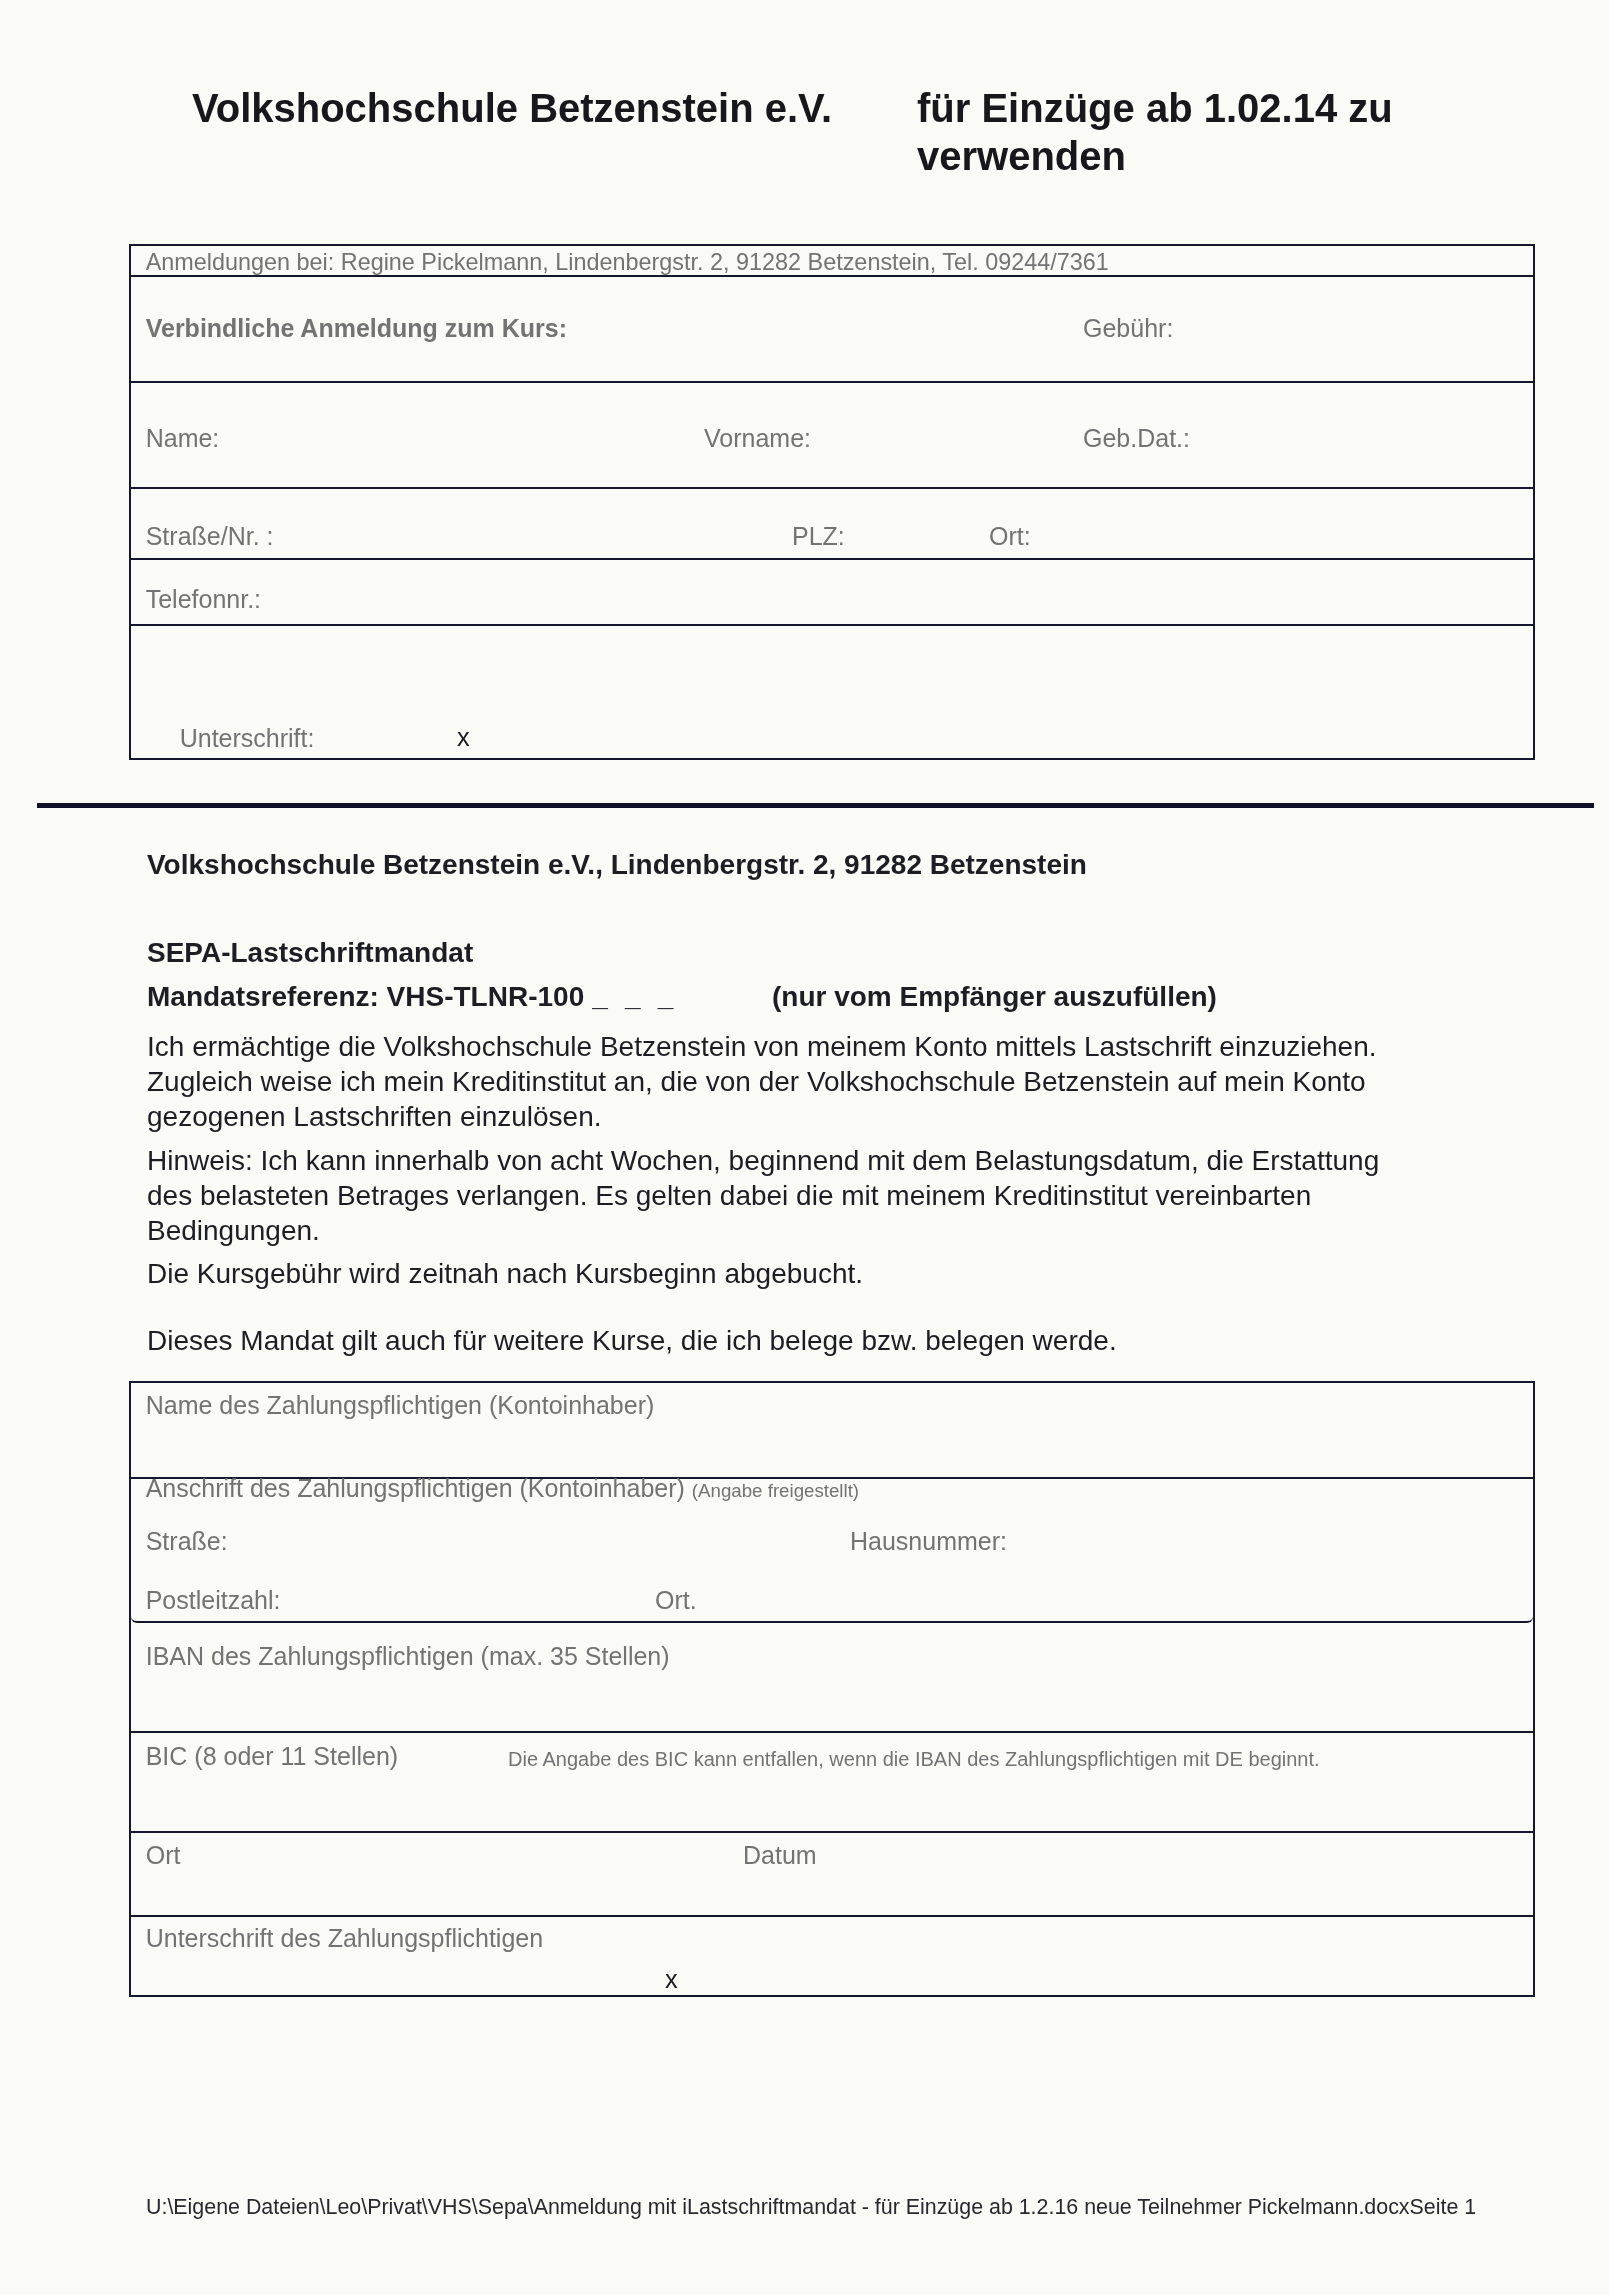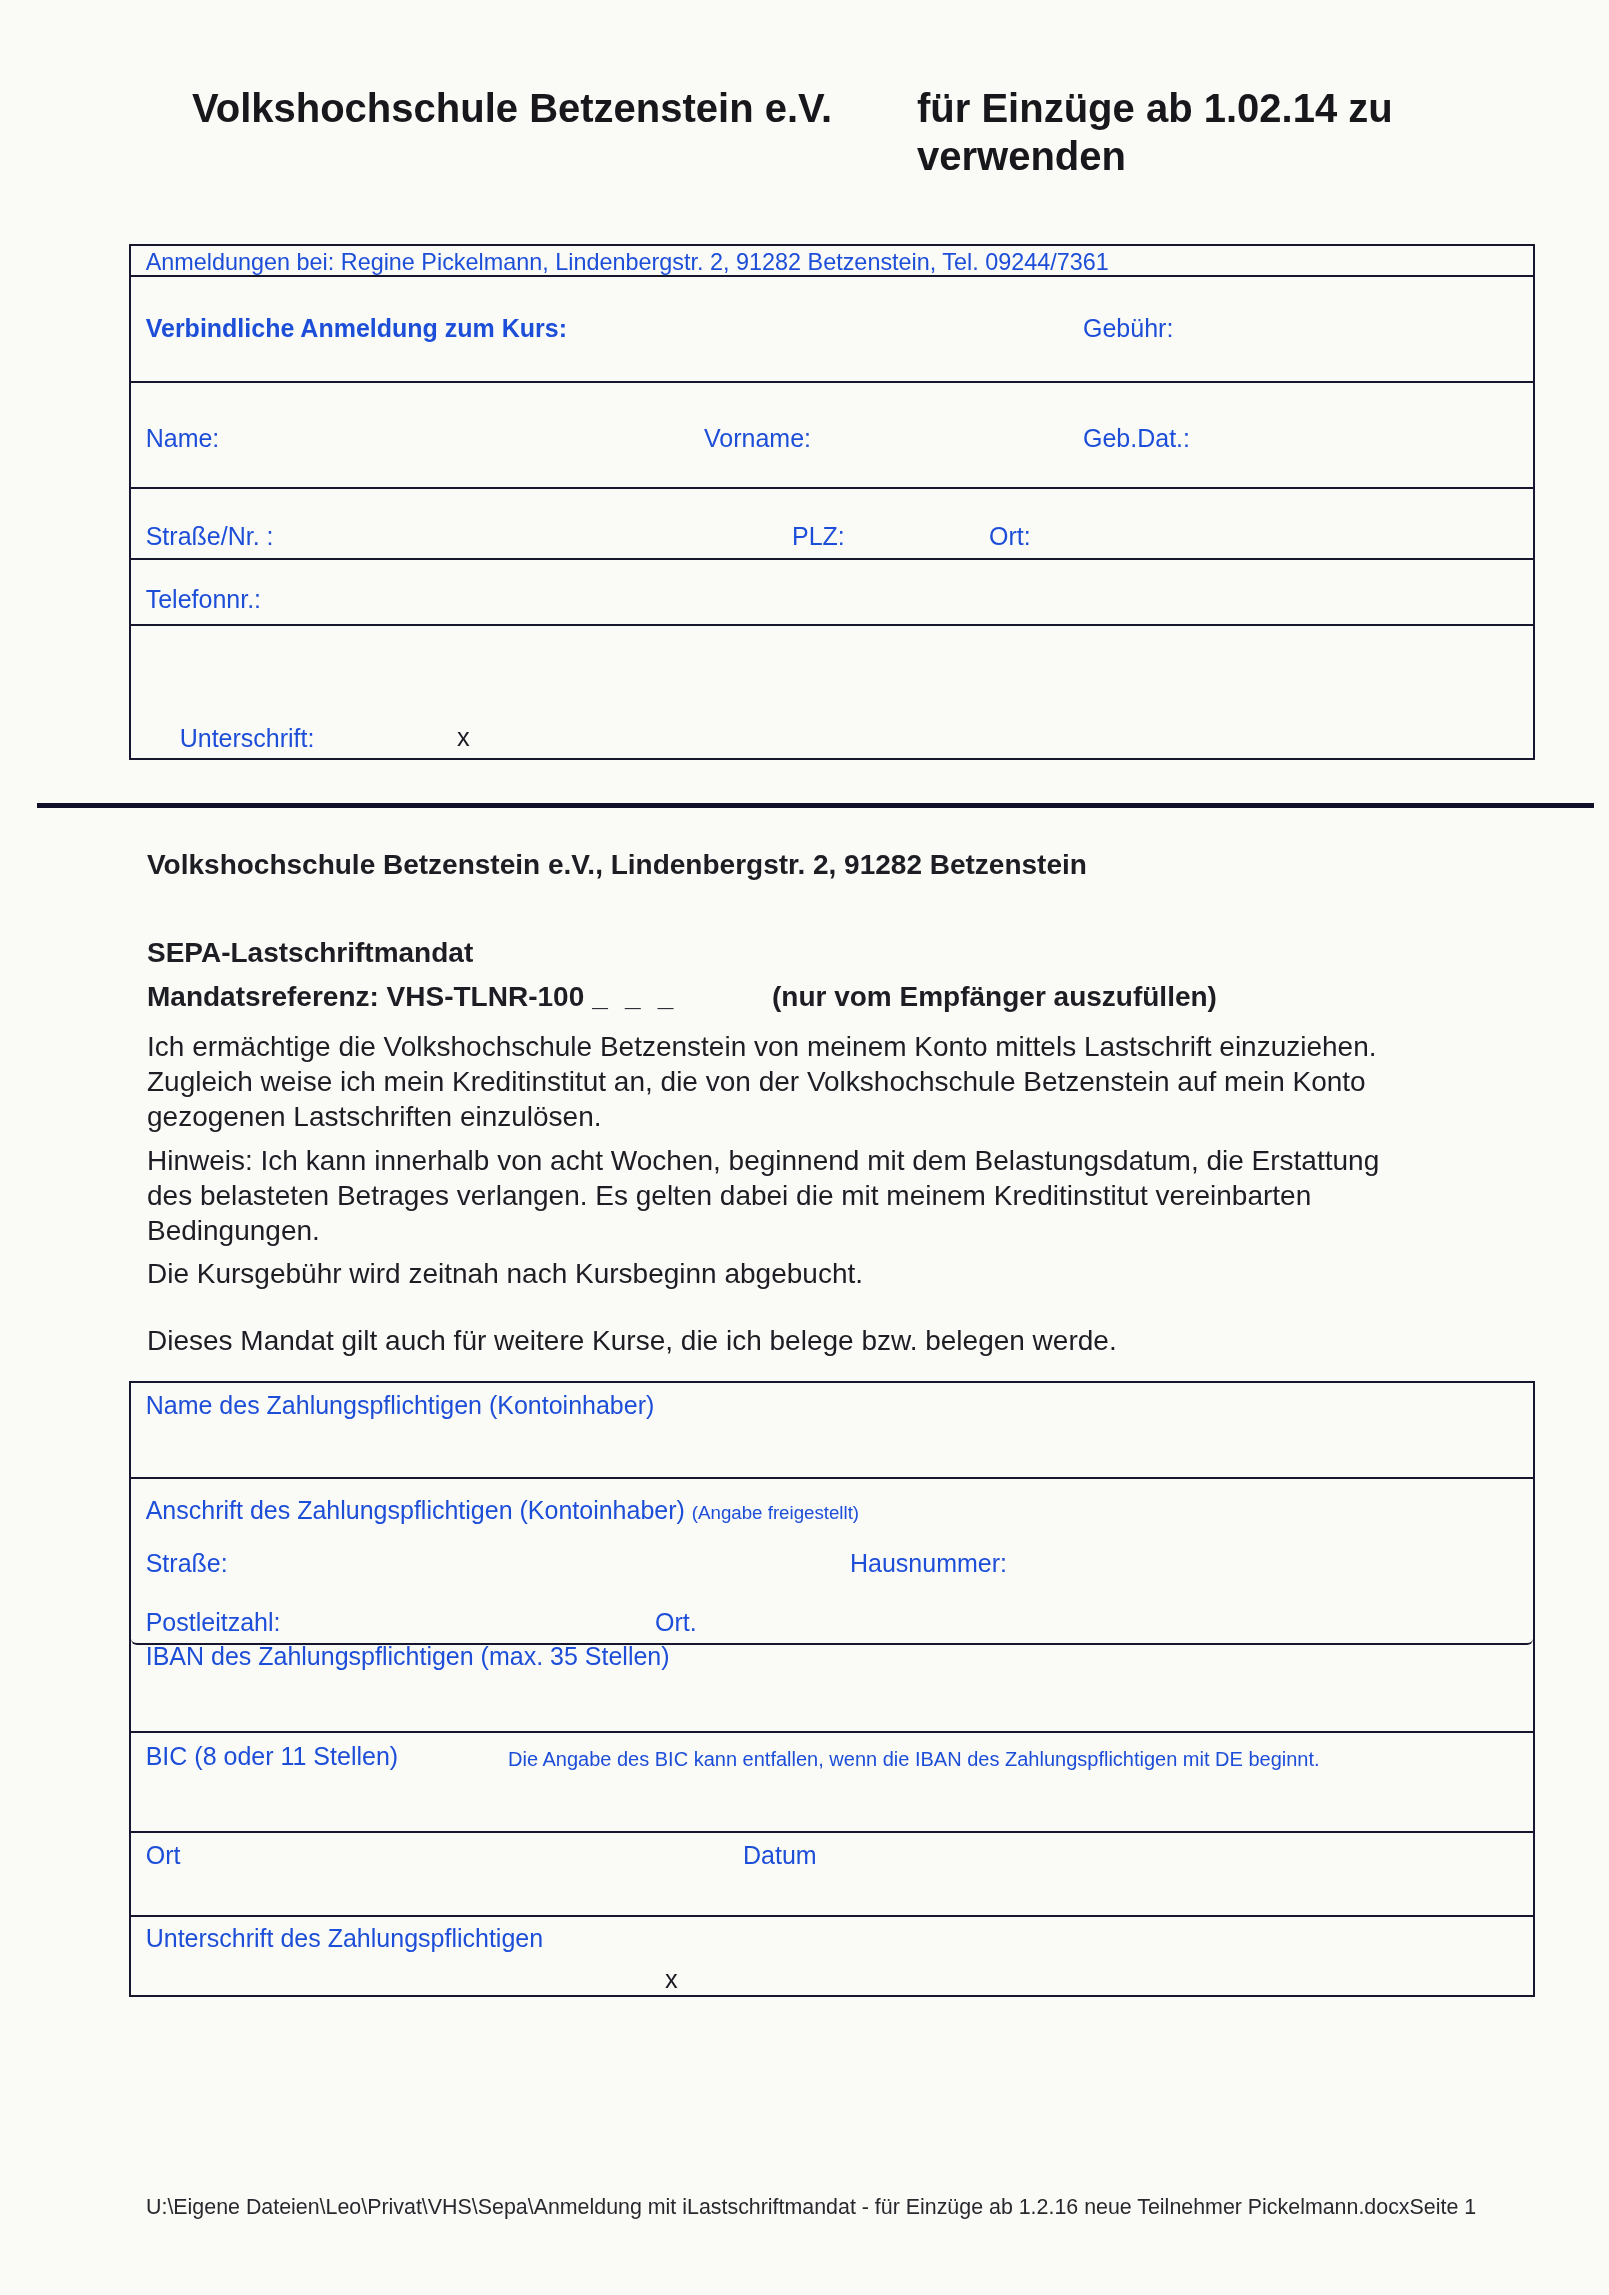--- a/index.html
+++ b/index.html
@@ -23,7 +23,7 @@
   }
   .row { position:absolute; left:0; right:0; border-bottom:2px solid #16162e; }
   .row.last { border-bottom:none; }
-  .lbl { position:absolute; white-space:nowrap; font-size:25px; color:#1d4ed8; }
+  .lbl { position:absolute; white-space:nowrap; font-size:25px; color:#737373; }
   .hdr { font-size:23.4px; }
   .par { position:absolute; font-size:28px; line-height:35px; color:#1d1d24; white-space:nowrap; }
   .bold { font-weight:bold; }

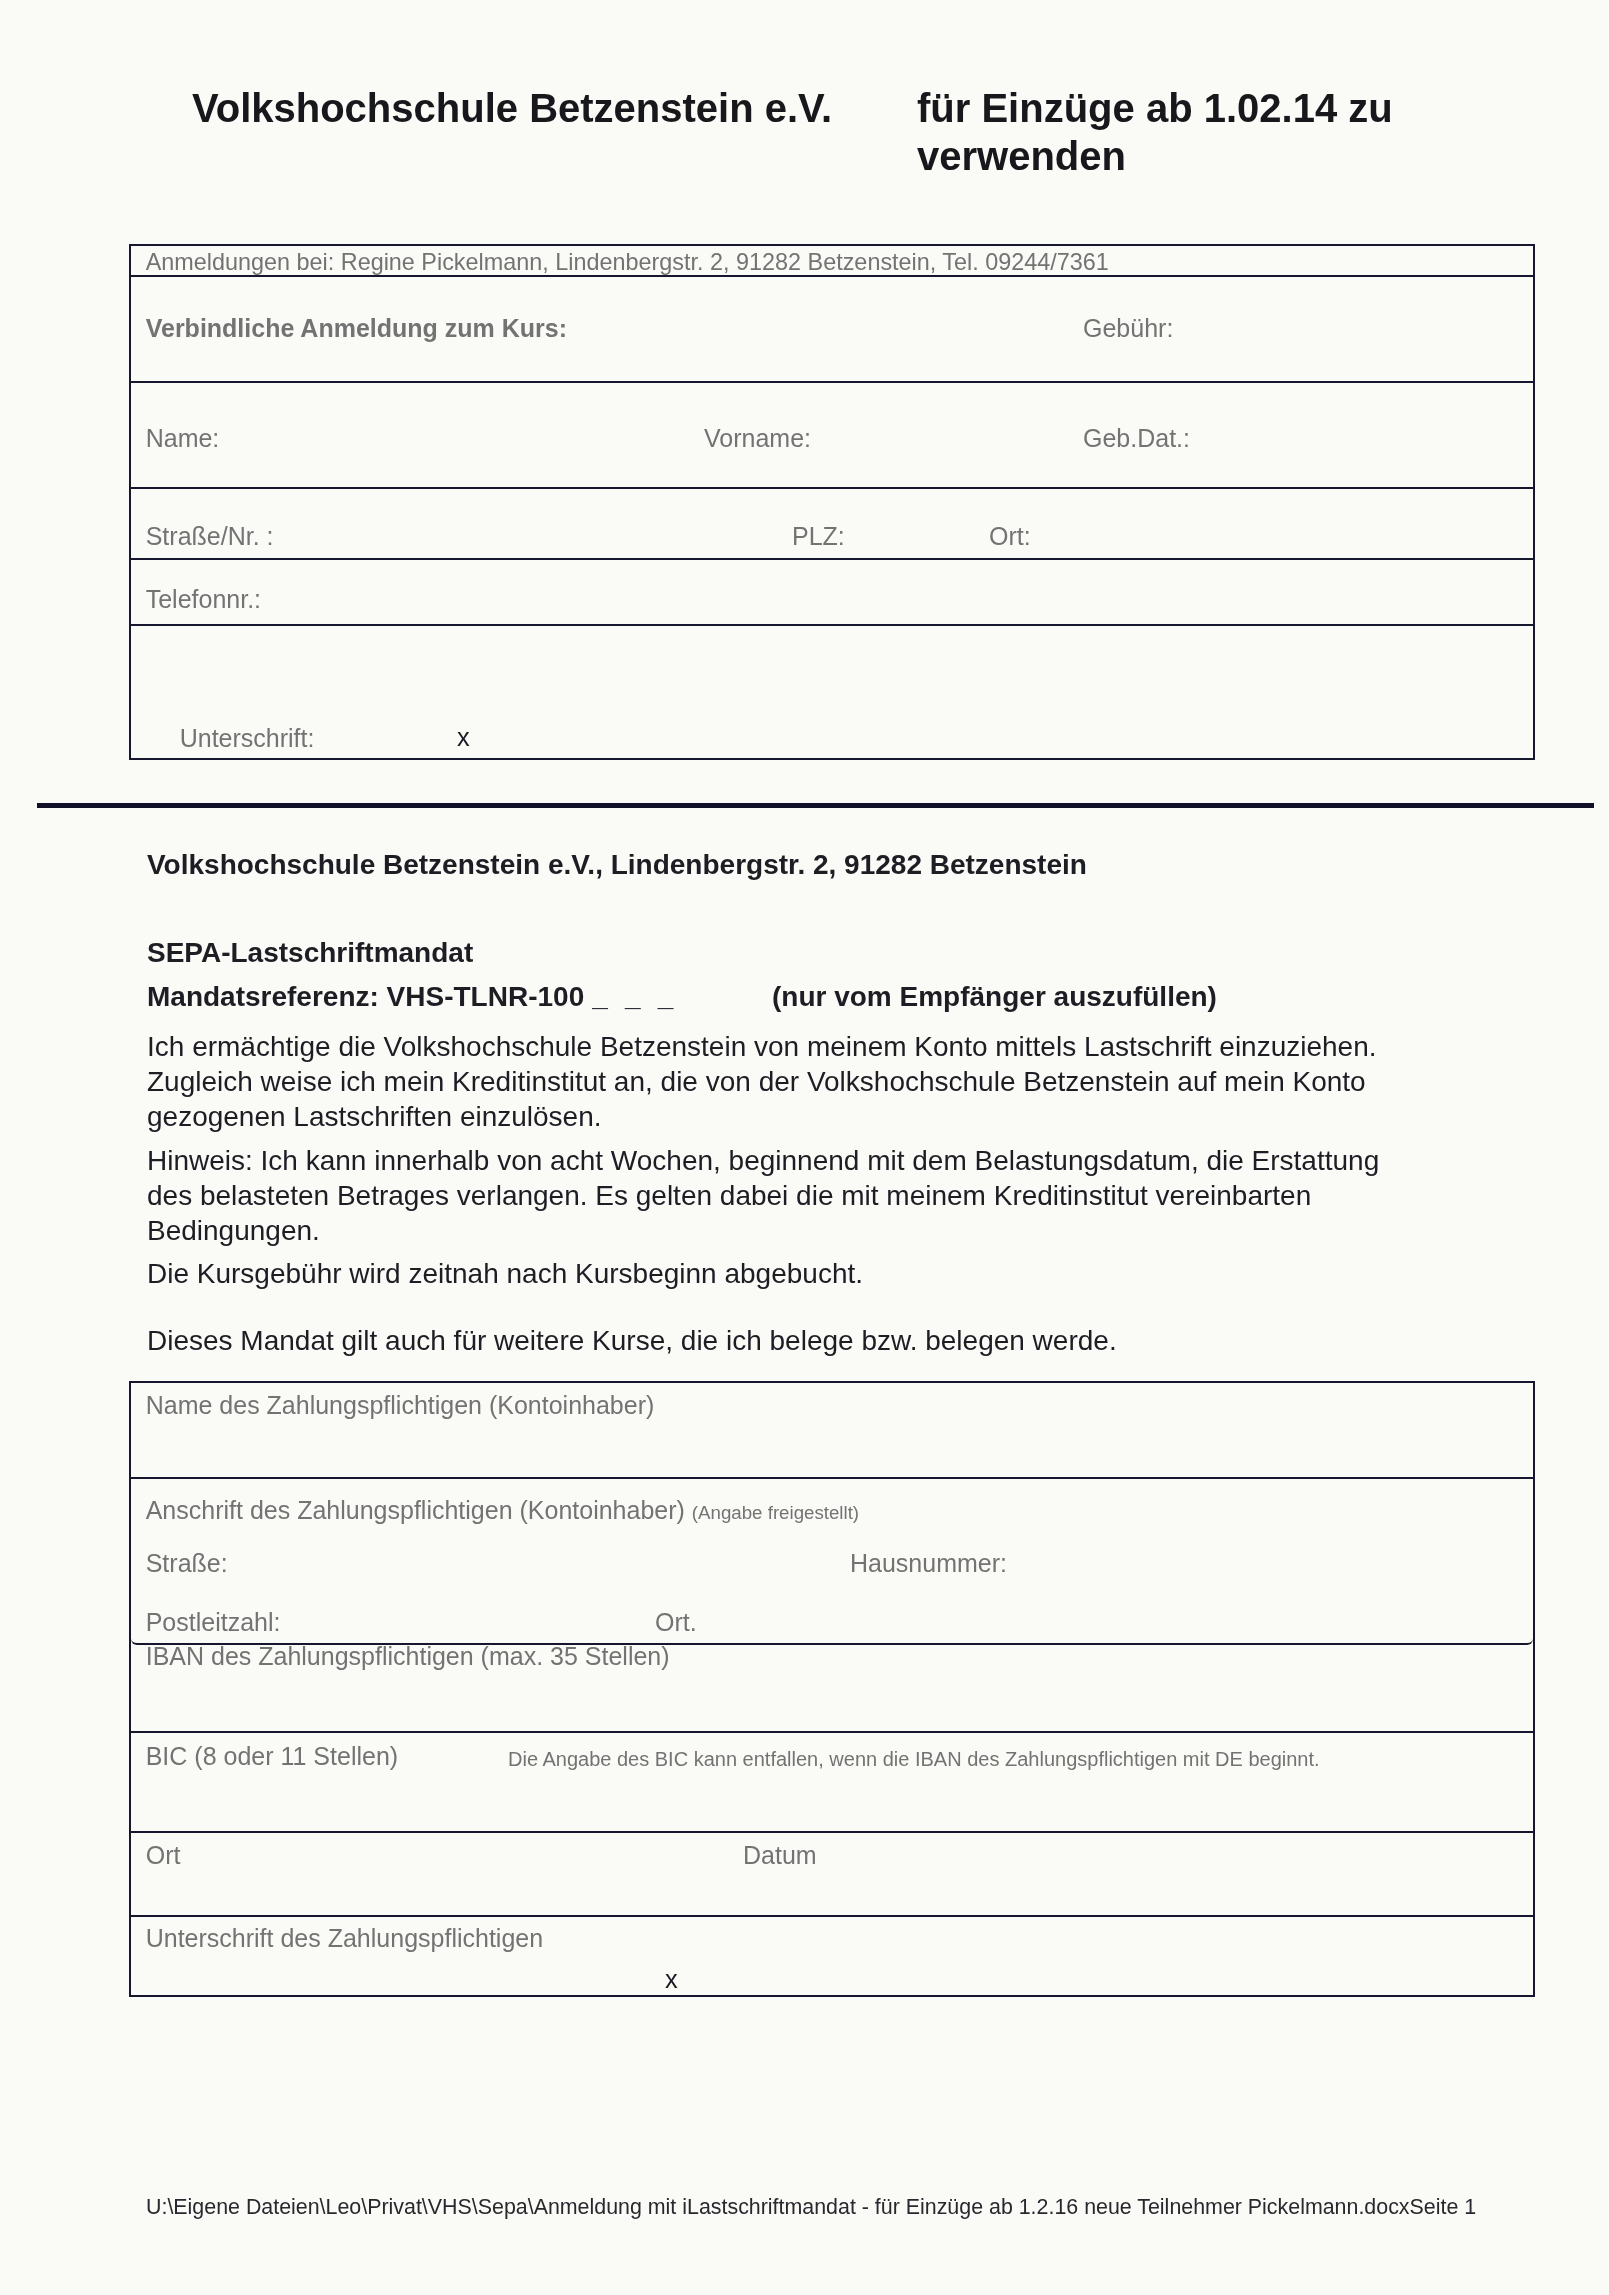--- a/index.html
+++ b/index.html
@@ -120,7 +120,7 @@
       <div class="field" style="left:14.7px; top:40px; width:1363px; height:47px;"></div>
     </div>
 
-    <div class="row" style="top:106px; height:154px;border-radius:6px;">
+    <div class="row" style="top:84px; height:154px;border-radius:6px;">
       <span class="lbl" style="left:14.7px; top:6.7px;"><span>Anschrift des Zahlungspflichtigen (Kontoinhaber)</span> <span class="small">(Angabe freigestellt)</span></span>
       <span class="lbl" style="left:14.7px; top:60px;">Straße:</span>
       <span class="lbl" style="left:719px; top:60px;">Hausnummer:</span>

